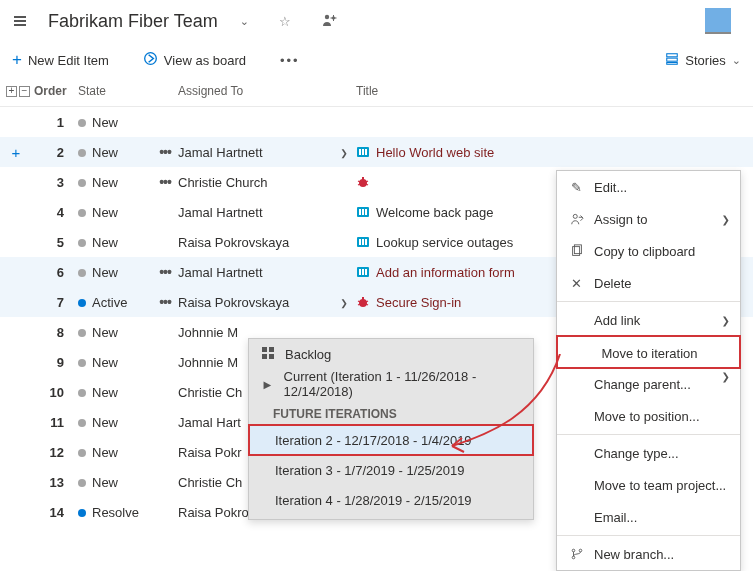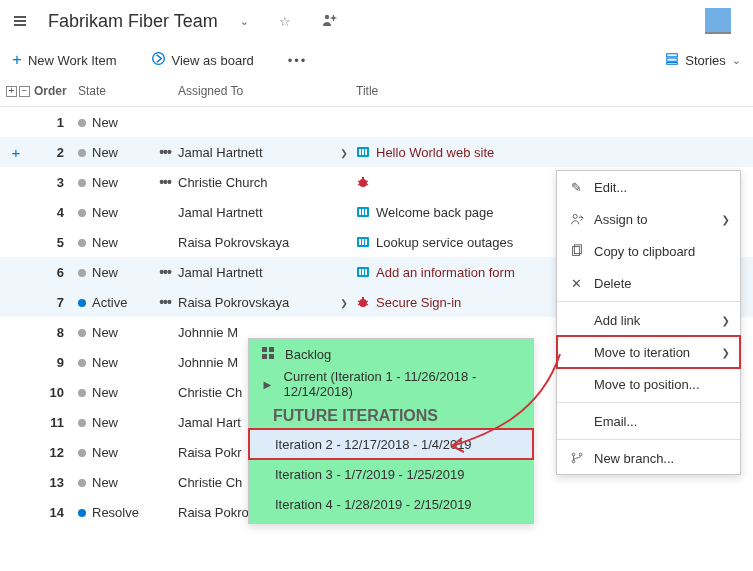--- a/index.html
+++ b/index.html
@@ -189,7 +189,7 @@
 <div class="toolbar">
   <div class="item">
     <span class="blue" style="font-size:17px;font-weight:300;">+</span>
-    <span>New Work Item</span>
+    <span>New Edit Item</span>
   </div>
   <div class="gap"></div>
   <div class="item">

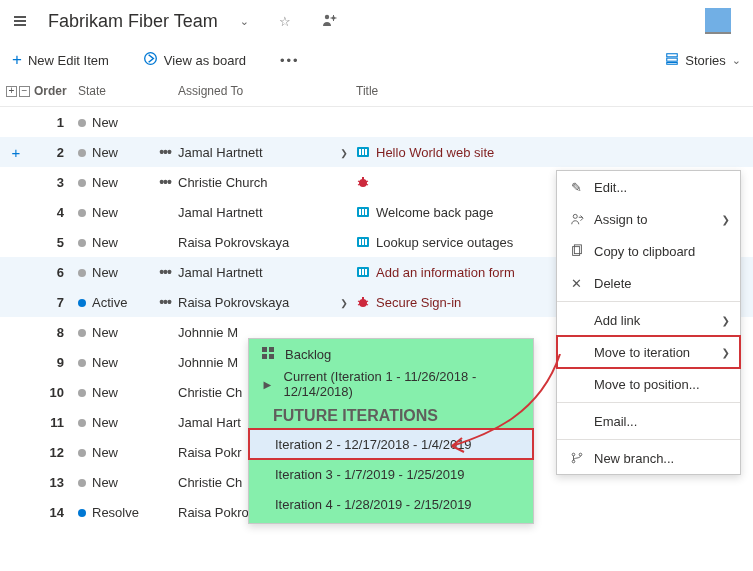--- a/index.html
+++ b/index.html
@@ -128,7 +128,7 @@
     left: 248px;
     top: 338px;
     width: 286px;
-    background: #86efac;
+    background: #e5e5e5;
     border: 1px solid #c8c8c8;
     box-shadow: 0 3px 8px rgba(0,0,0,0.15);
     font-size: 13px;

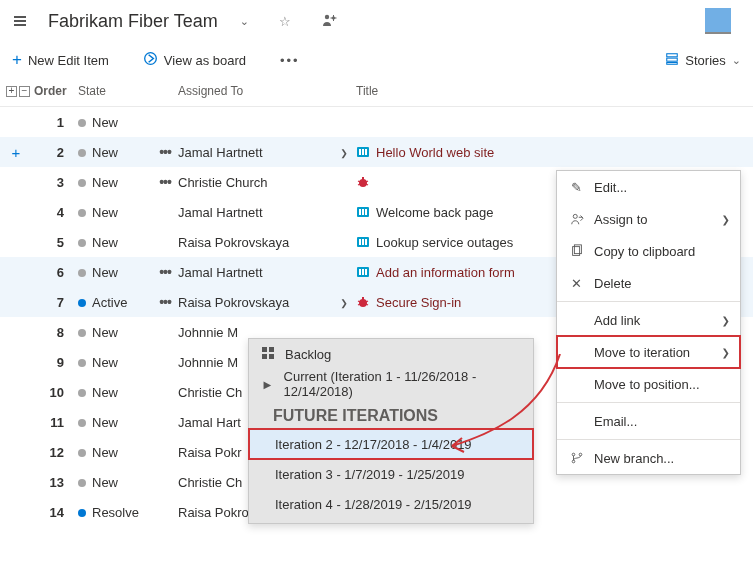--- a/index.html
+++ b/index.html
@@ -120,7 +120,7 @@
   .ctx .mi .mi-arrow { margin-left:auto; color:#555; font-size:10px;}
   .ctx .sep { height:1px; background:#e1dfdd; margin:2px 0;}
   .ctx .red { color:#d13438; }
-  .ctx .hi { outline: 2px solid #d13438; outline-offset:-1px;}
+  .ctx .hi { outline: 2px solid #d13438; outline-offset:-1px;flex-direction:column;}
 
   
   .submenu {

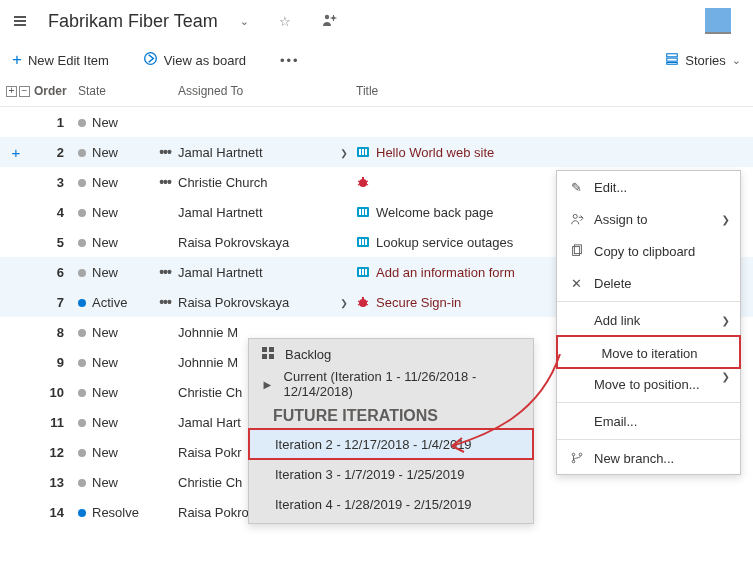--- a/index.html
+++ b/index.html
@@ -515,6 +515,10 @@
   </div>
   <div class="mi">
     <span class="mi-ic"></span>
+    <span>Change parent...</span>
+  </div>
+  <div class="mi">
+    <span class="mi-ic"></span>
     <span>Move to position...</span>
   </div>
   <div class="sep"></div>

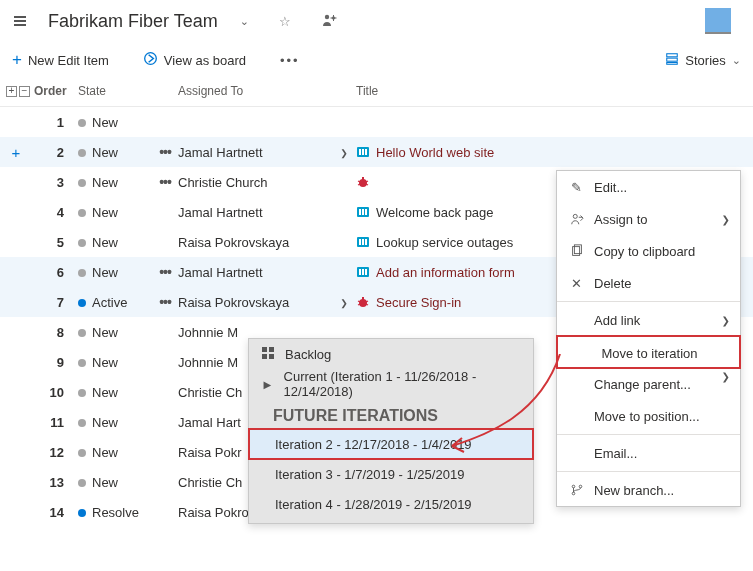--- a/index.html
+++ b/index.html
@@ -144,7 +144,7 @@
   }
   .submenu .mi .mi-ic { width:14px; color:#555; font-size:10px; text-align:center;}
   .submenu .label-header {
-    color:#605e5c; font-weight:600; font-size:16px;
+    color:#605e5c; font-weight:600; font-size:12px;
     padding: 8px 12px 4px 24px;
   }
   .submenu .mi.sel { background:#deecf9; outline:2px solid #d13438; outline-offset:-1px;}

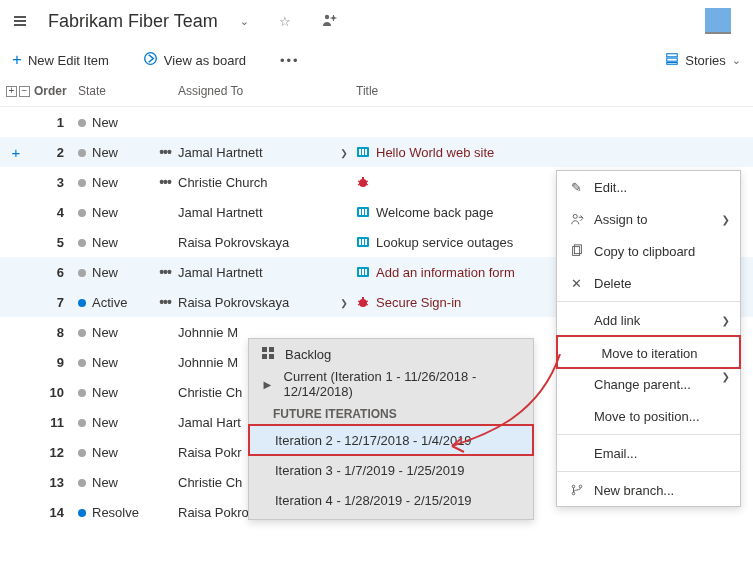--- a/index.html
+++ b/index.html
@@ -524,6 +524,10 @@
   <div class="sep"></div>
   <div class="mi">
     <span class="mi-ic"></span>
+    <span>Change type...</span>
+  </div>
+  <div class="mi">
+    <span class="mi-ic"></span>
     <span>Email...</span>
   </div>
   <div class="sep"></div>

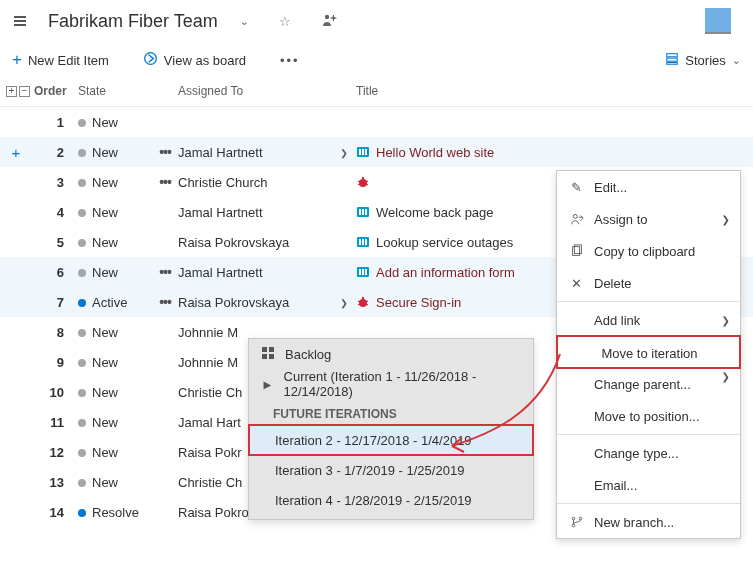--- a/index.html
+++ b/index.html
@@ -528,6 +528,10 @@
   </div>
   <div class="mi">
     <span class="mi-ic"></span>
+    <span>Move to team project...</span>
+  </div>
+  <div class="mi">
+    <span class="mi-ic"></span>
     <span>Email...</span>
   </div>
   <div class="sep"></div>

